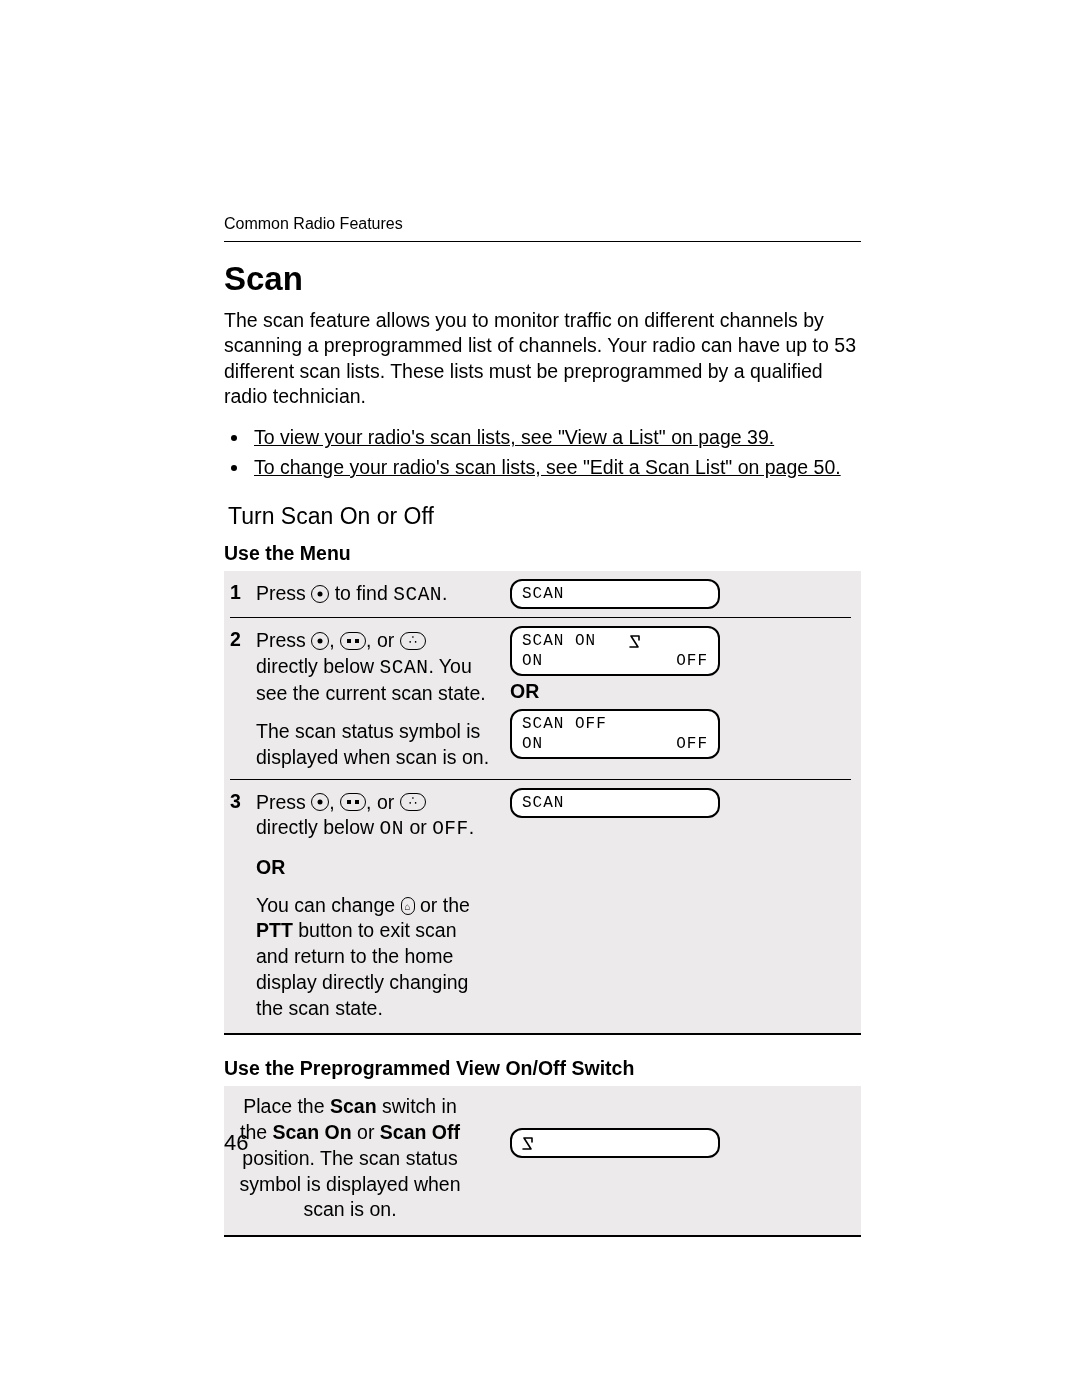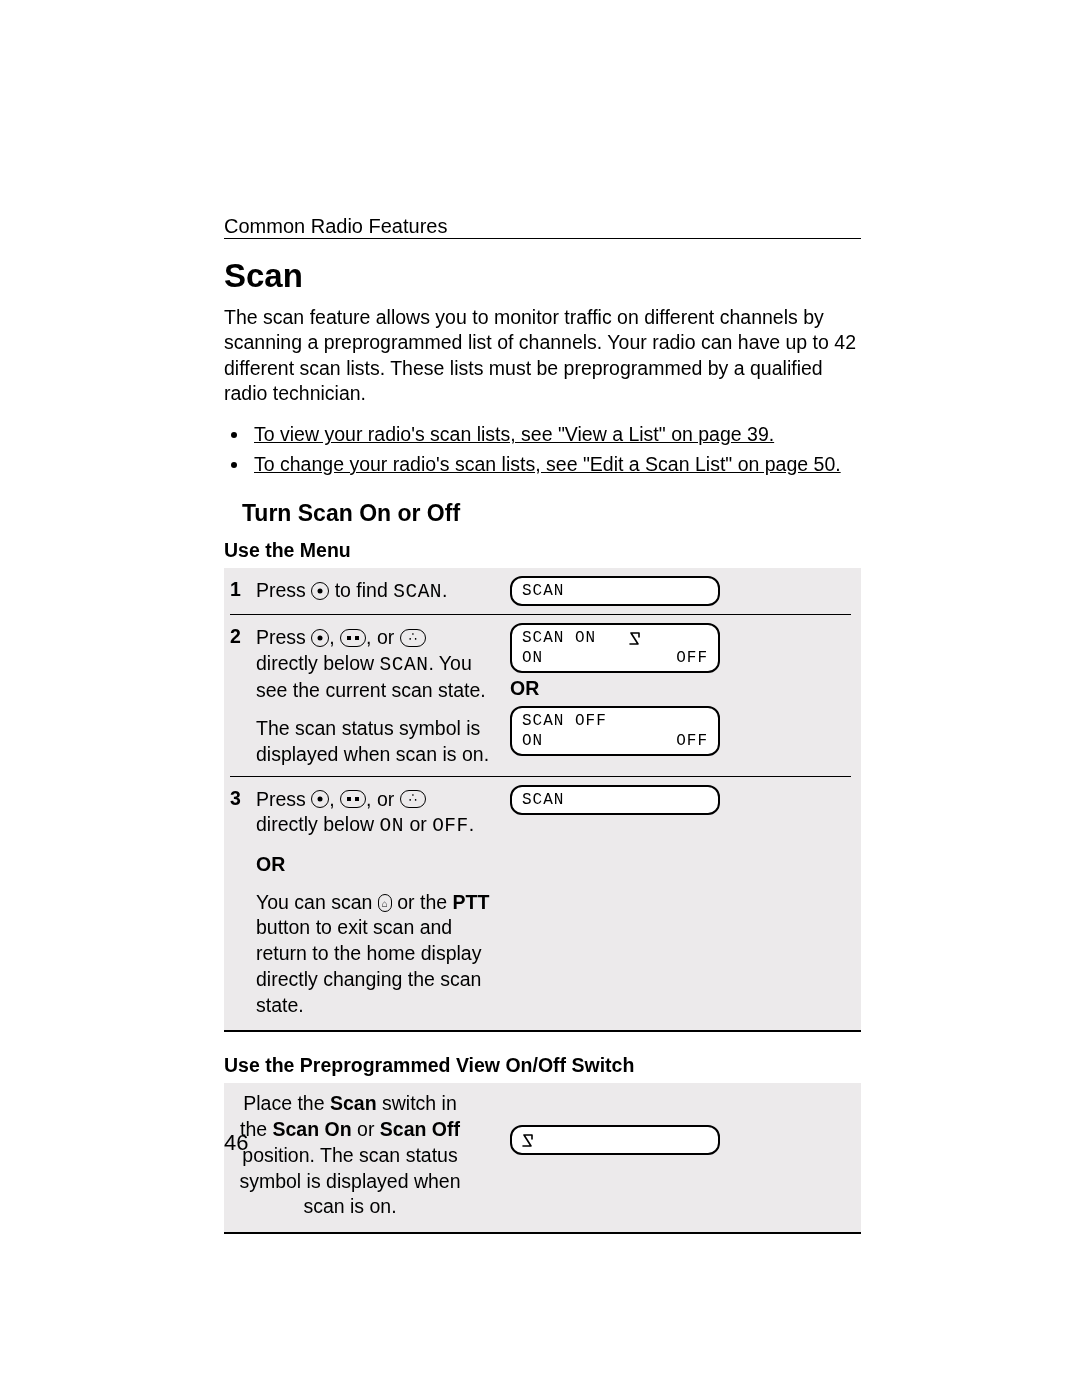--- a/index.html
+++ b/index.html
@@ -19,7 +19,8 @@
     width: 637px;
   }
   .header {
-    font-size: 20px;
+    font-size: 16px;
+    margin-bottom: 8px;
   }
   .hr-thin {
     border: none;

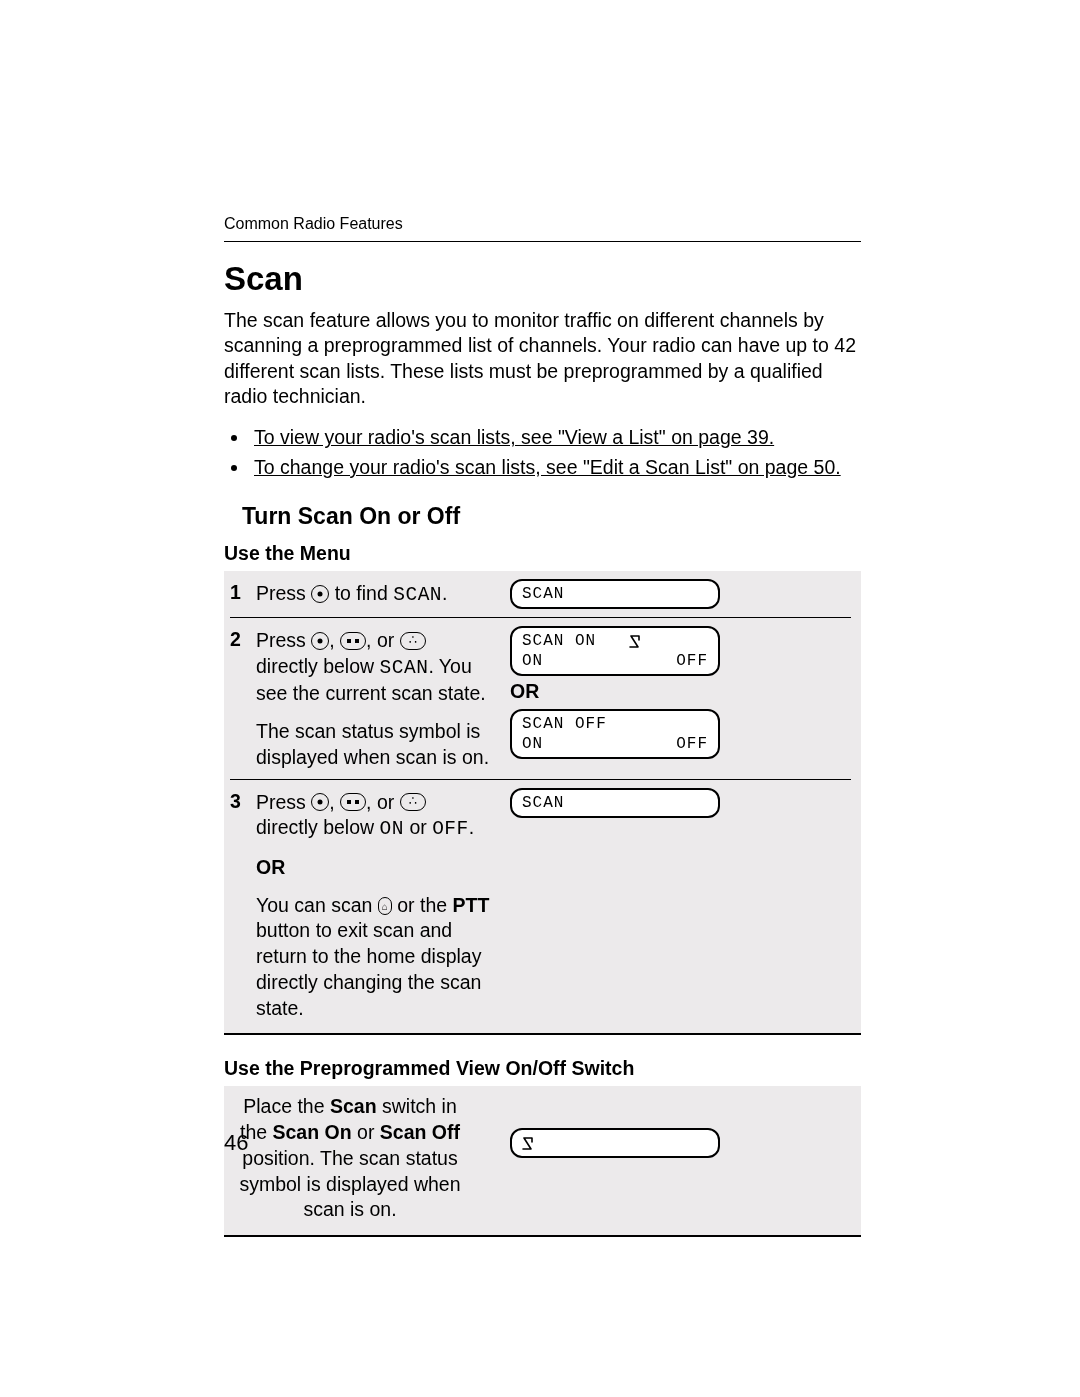--- a/index.html
+++ b/index.html
@@ -238,7 +238,7 @@
 
   <h1>Scan</h1>
 
-  <p class="para">The scan feature allows you to monitor traffic on different channels by scanning a preprogrammed list of channels. Your radio can have up to 42 different scan lists. These lists must be preprogrammed by a qualified radio technician.</p>
+  <p class="para">The scan feature allows you to monitor traffic on different channels by scanning a preprogrammed list of channels. Your radio can have up to 53 different scan lists. These lists must be preprogrammed by a qualified radio technician.</p>
 
   <ul class="bullets">
     <li>To view your radio's scan lists, see "View a List" on page 39.</li>

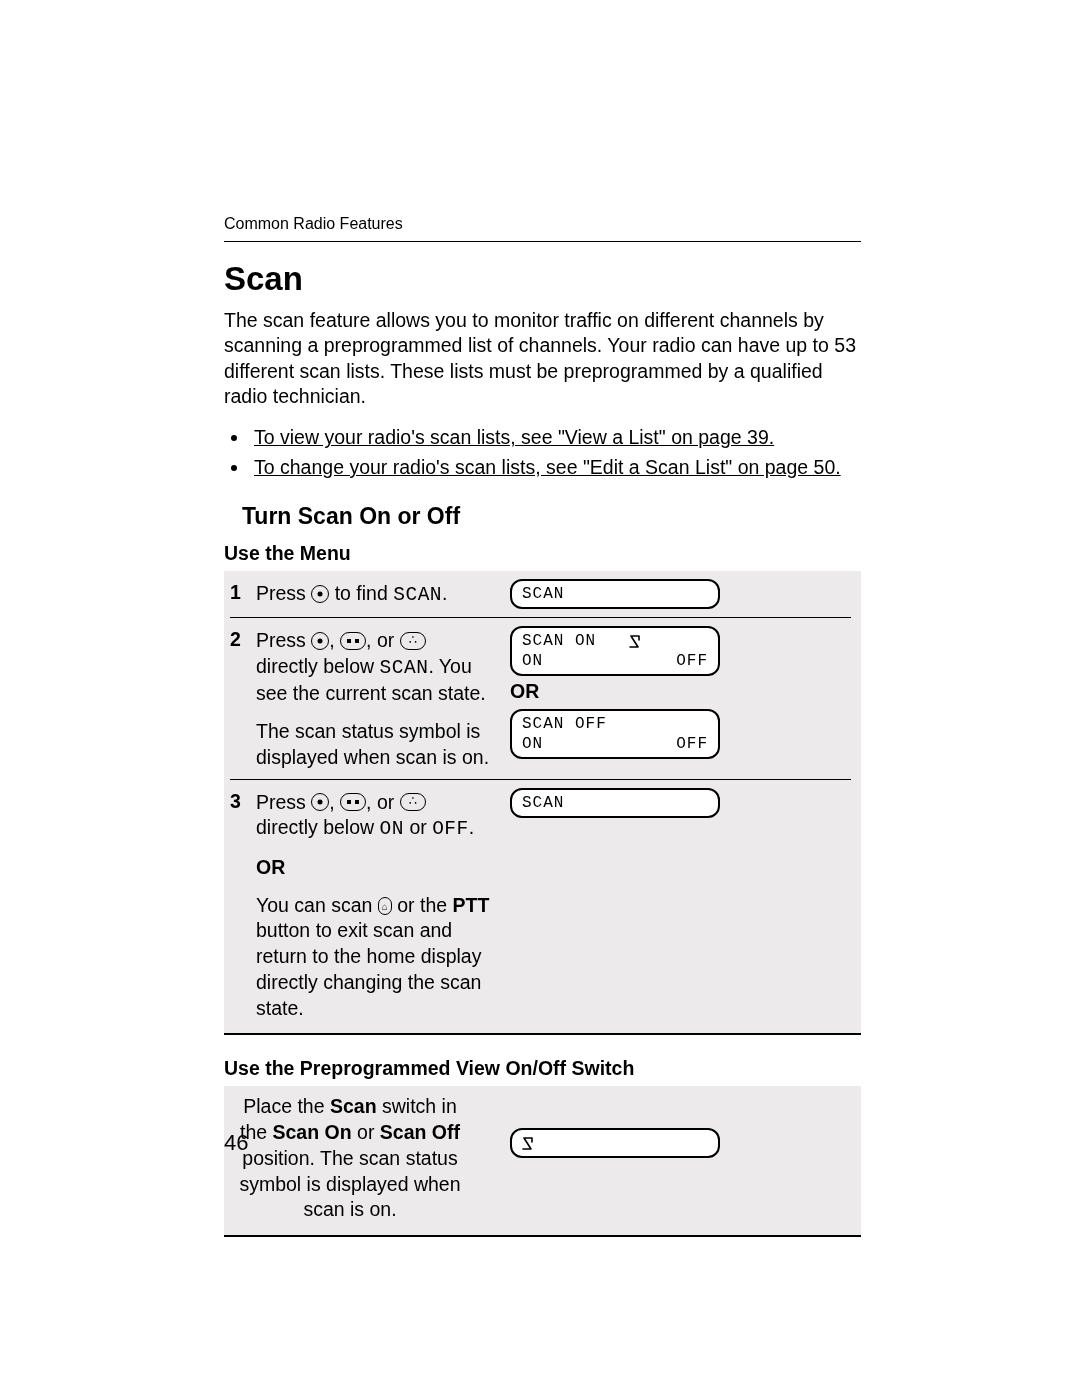--- a/index.html
+++ b/index.html
@@ -50,8 +50,8 @@
   }
   h2 {
     font-size: 23px;
-    font-weight: bold;
-    margin: 0 0 12px 18px;
+    font-weight: normal;
+    margin: 0 0 12px 4px;
   }
   .sub {
     font-size: 19.5px;

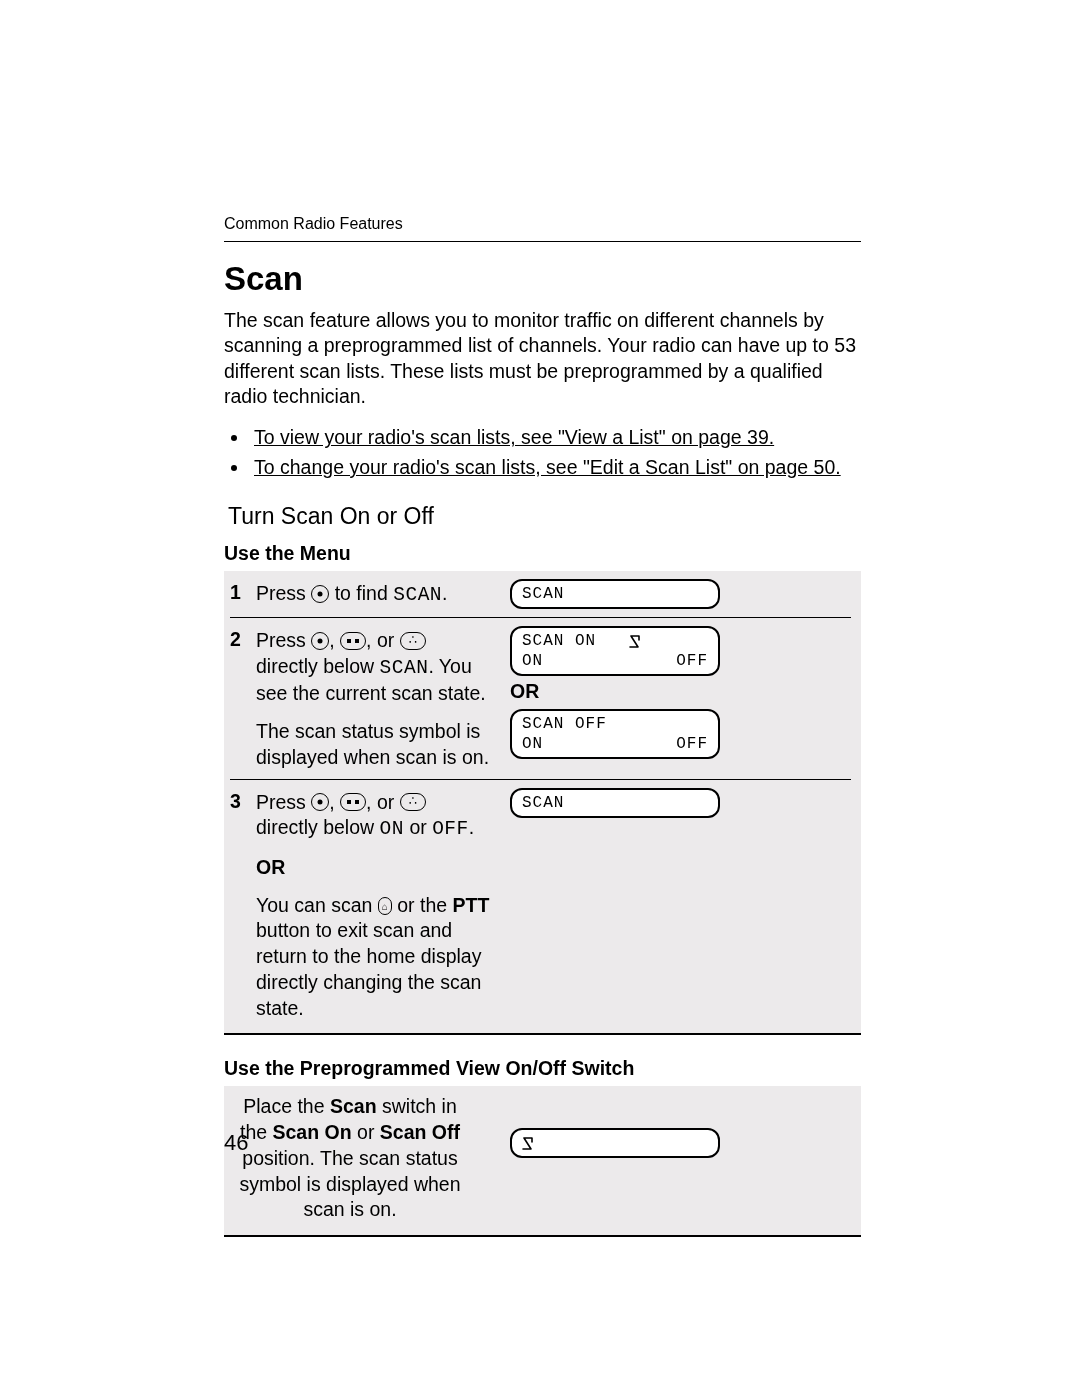--- a/index.html
+++ b/index.html
@@ -311,7 +311,7 @@
         <div class="sep"></div>
         <div class="bold">OR</div>
         <div class="sep"></div>
-        <span>You can scan </span><span class="homebtn">⌂</span><span> or the </span><span class="bold">PTT</span><span> button to exit scan and return to the home display directly changing the scan state.</span>
+        <span>You can change </span><span class="homebtn">⌂</span><span> or the </span><span class="bold">PTT</span><span> button to exit scan and return to the home display directly changing the scan state.</span>
       </div>
       <div class="dispcell">
         <div class="lcd">

